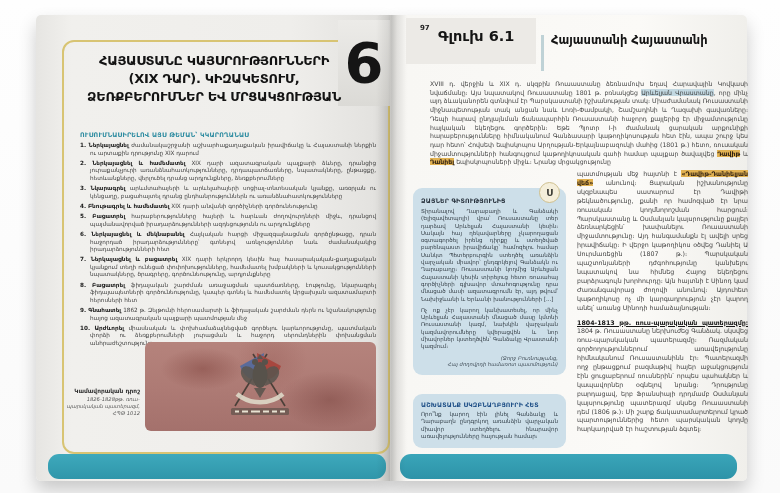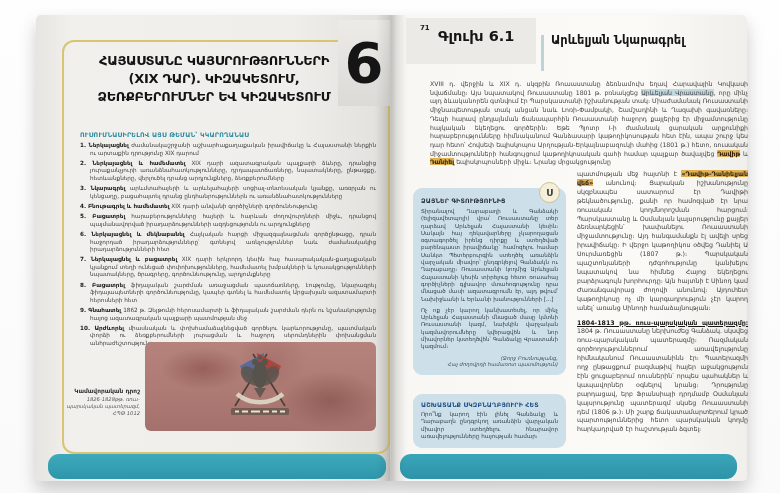--- a/index.html
+++ b/index.html
@@ -115,7 +115,7 @@
   </div>
 
   <div class="chapter-bg"></div>
-  <div class="pagenum">71</div>
+  <div class="pagenum">97</div>
   <div class="chapter-label">Գլուխ 6.1</div>
   <div class="hdr-divider"></div>
   <div class="title-right">

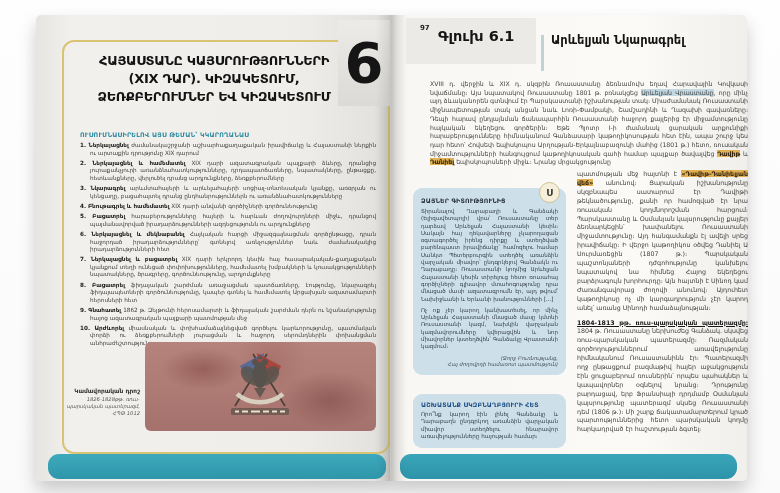--- a/index.html
+++ b/index.html
@@ -119,7 +119,7 @@
   <div class="chapter-label">Գլուխ 6.1</div>
   <div class="hdr-divider"></div>
   <div class="title-right">
-    <div>Արևելյան Նկարագրել</div>
+    <div>Հայաստանի Հայաստանի</div>
   </div>
 
   <div class="intro"><span>XVIII դ. վերջին և XIX դ. սկզբին Ռուսաստանը ձեռնամուխ եղավ Հարավային Կովկասի նվաճմանը։ Այս նպատակով Ռուսաստանը 1801 թ. բռնակցեց </span><span class="hl-cyan">Արևելյան Վրաստանը</span><span>, որը մինչ այդ ձևականորեն գտնվում էր Պարսկաստանի իշխանության տակ։ Միաժամանակ Ռուսաստանի միջնապետության տակ անցան նաև Լոռի-Փամբակի, Շամշադինի և Ղազախի գավառները։ Դեպի հարավ ընդլայնման ճանապարհին Ռուսաստանի հաջորդ քայլերից էր միջամտությունը հայկական եկեղեցու գործերին։ Եթե Պյոտր I-ի ժամանակ ցարական արքունիքի հարաբերությունները հիմնականում Գանձասարի կաթողիկոսության հետ էին, ապա շուրջ կես դար հետո՝ Հովսեփ եպիսկոպոս Արղության-Երկայնաբազուկի մահից (1801 թ.) հետո, ռուսական միջամտությունների հանգույցում կաթողիկոսական գահի համար պայքար ծավալվեց </span><span class="hl-amber">Դավիթ</span><span> և </span><span class="hl-amber">Դանիել</span><span> եպիսկոպոսների միջև։ Նրանց մրցակցությունը</span></div>

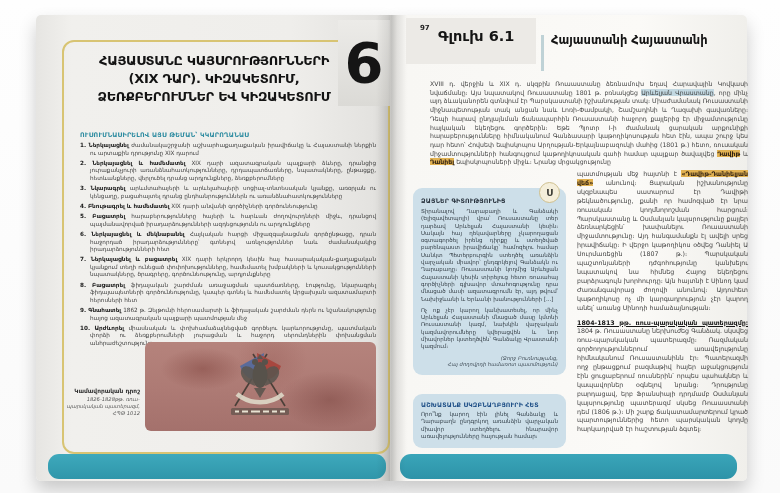--- a/index.html
+++ b/index.html
@@ -67,7 +67,7 @@
   <div class="title-left">
     <div>ՀԱՅԱՍՏԱՆԸ ԿԱՅՍՐՈՒԹՅՈՒՆՆԵՐԻ</div>
     <div>(XIX ԴԱՐ). ԿԻԶԱԿԵՏՈՒՄ,</div>
-    <div>ՁԵՌՔԲԵՐՈՒՄՆԵՐ ԵՎ ԿԻԶԱԿԵՏՈՒՄ</div>
+    <div>ՁԵՌՔԲԵՐՈՒՄՆԵՐ ԵՎ ՄՐՑԱԿՑՈՒԹՅԱՆ</div>
   </div>
   <div class="obj-heading">ՈՒՍՈՒՄՆԱՍԻՐԵԼՈՎ ԱՅՍ ԹԵՄԱՆ՝ ԿԿԱՐՈՂԱՆԱՍ</div>
 

